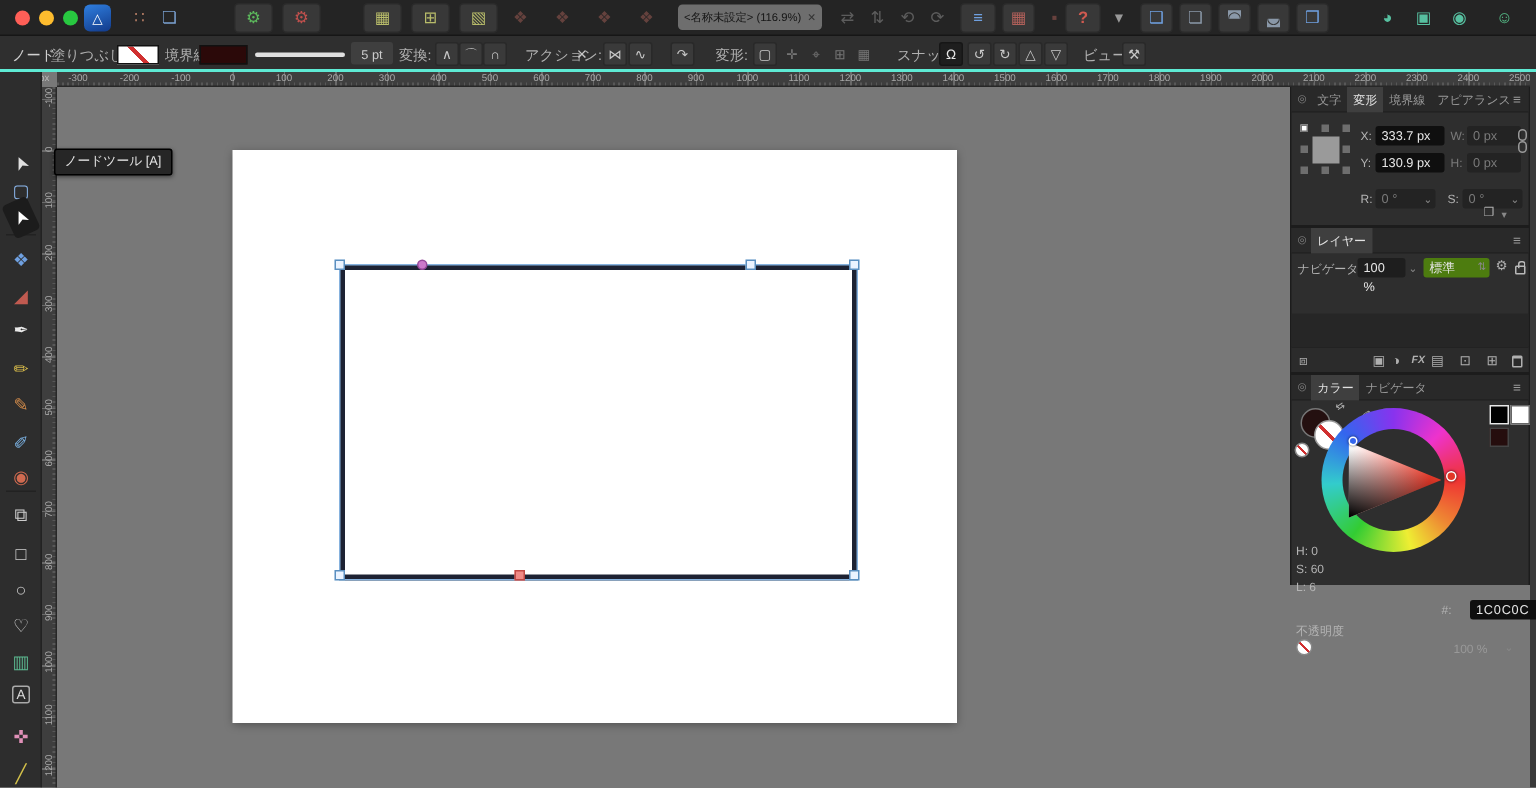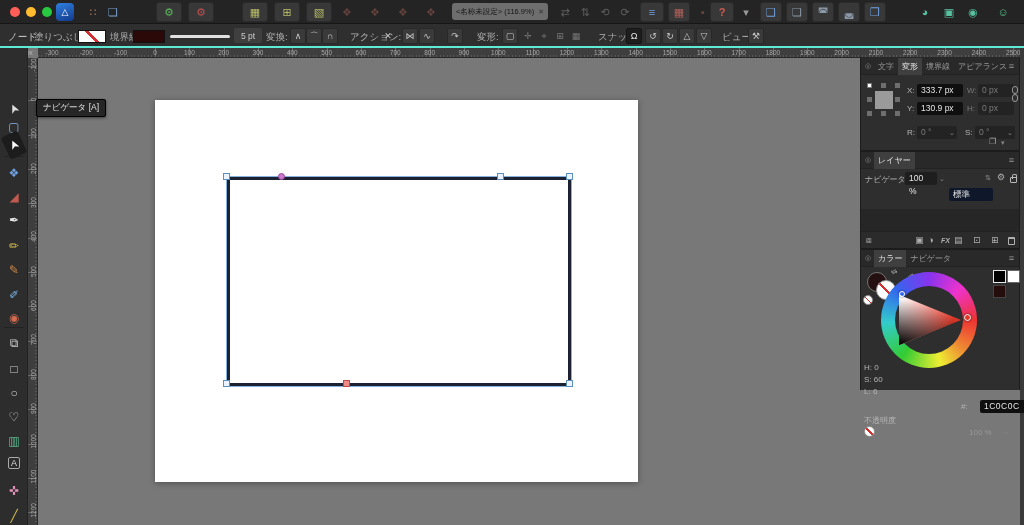--- a/index.html
+++ b/index.html
@@ -235,7 +235,7 @@
   <span class="node red" style="left:343px;top:380px"></span>
   <span class="node" style="left:566px;top:380px"></span>
 
-  <div id="tooltip">ナビゲータ [A]</div>
+  <div id="tooltip">ノードツール [A]</div>
 
   <div id="studio">
 

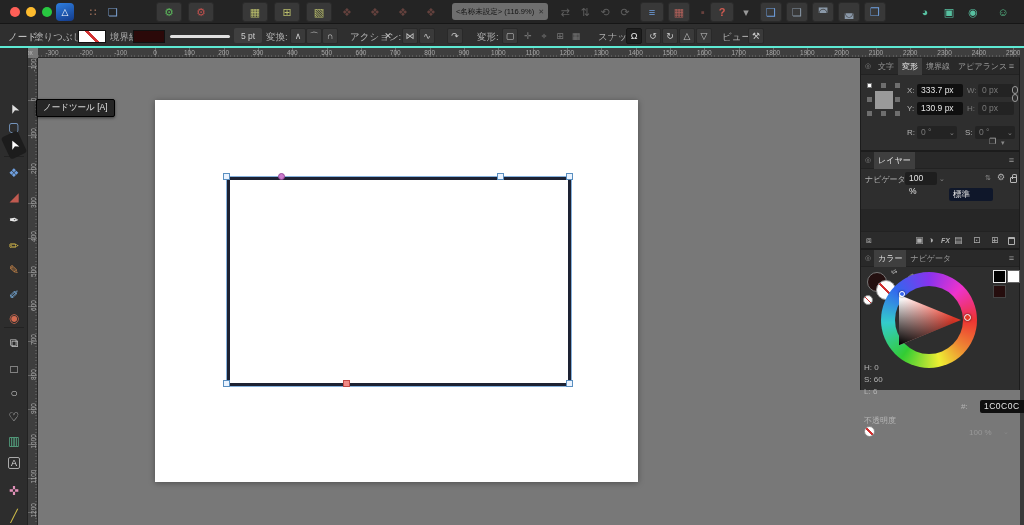--- a/index.html
+++ b/index.html
@@ -288,7 +288,7 @@
       <span class="flab" style="left:4px;top:22px">ナビゲータ:</span>
       <span class="ffield" style="left:44px;top:20px;width:32px;background:#1e1e1e">100 %</span>
       <span class="fcaret" style="left:78px;top:23px">⌄</span>
-      <span class="ffield" style="left:88px;top:36px;width:44px;background:#0f172a">標準</span>
+      <span class="ffield" style="left:88px;top:20px;width:44px;background:#4d7c0f">標準</span>
       <span class="fcaret" style="left:124px;top:22px">⇅</span>
       <span class="mini" style="left:136px;top:21px;font-size:9px">⚙</span>
       <span class="lock" style="left:149px;top:25px"></span>

